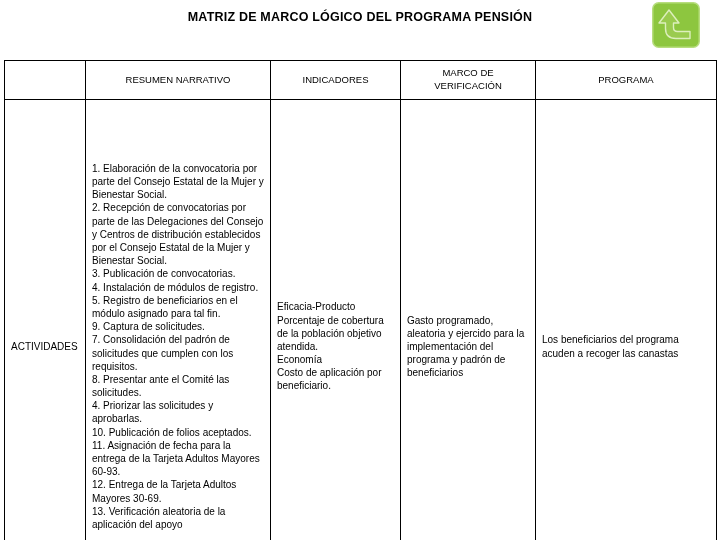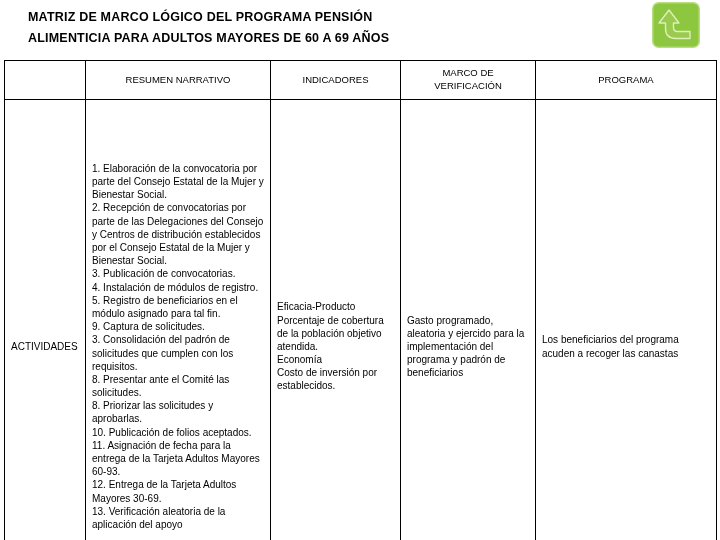--- a/index.html
+++ b/index.html
@@ -12,9 +12,8 @@
 
   .title-block{
     position:absolute;top:7px;left:0;right:0;
-    text-align:left;font-weight:bold;font-size:12.5px;line-height:21px;
+    text-align:center;font-weight:bold;font-size:12.5px;line-height:21px;
     letter-spacing:.2px;
-    padding-left:28px;
   }
 
   .nav-btn{

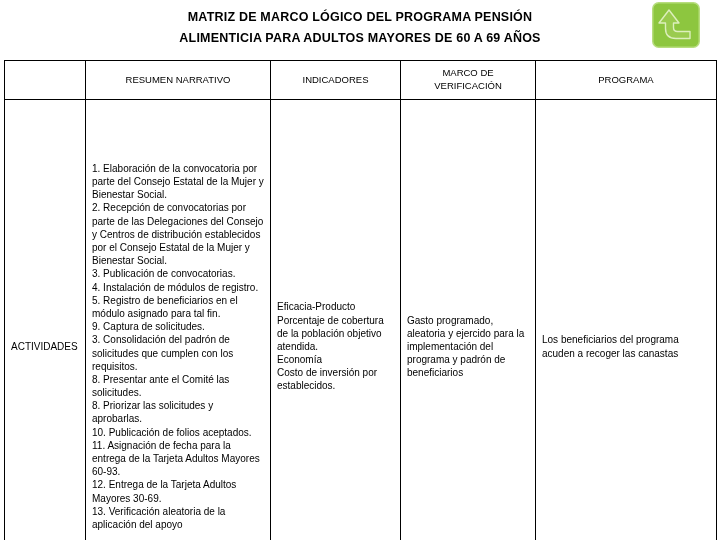--- a/index.html
+++ b/index.html
@@ -52,7 +52,6 @@
 
   <div class="title-block">
     <div>MATRIZ DE MARCO LÓGICO DEL  PROGRAMA PENSIÓN</div>
-    <div>ALIMENTICIA PARA ADULTOS MAYORES DE 60 A 69 AÑOS</div>
   </div>
 
   <button class="nav-btn" title="">

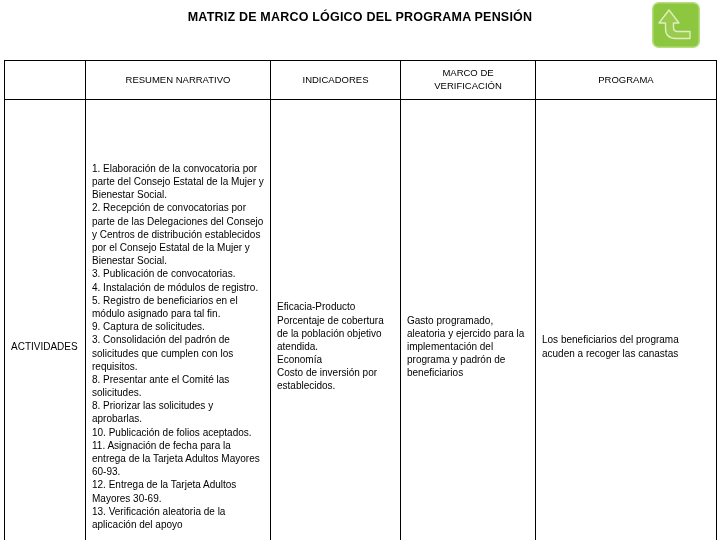--- a/index.html
+++ b/index.html
@@ -88,7 +88,7 @@
             <div>4. Instalación de módulos de registro.</div>
             <div>5. Registro de beneficiarios en el módulo asignado para tal fin.</div>
             <div>9. Captura de solicitudes.</div>
-            <div>3. Consolidación del padrón de solicitudes que cumplen con los requisitos.</div>
+            <div>7. Consolidación del padrón de solicitudes que cumplen con los requisitos.</div>
             <div>8. Presentar ante el Comité las solicitudes.</div>
             <div>8. Priorizar las solicitudes y aprobarlas.</div>
             <div>10. Publicación de folios aceptados.</div>

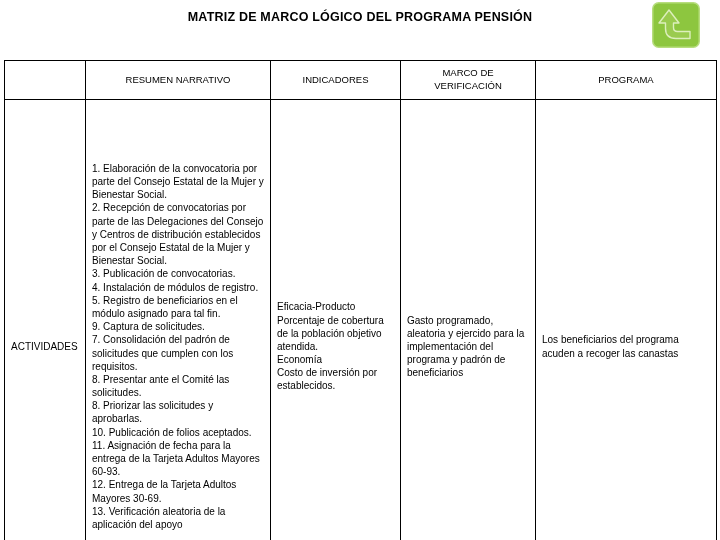--- a/index.html
+++ b/index.html
@@ -100,7 +100,7 @@
             <div>Eficacia-Producto</div>
             <div>Porcentaje de cobertura de la población objetivo atendida.</div>
             <div>Economía</div>
-            <div>Costo de inversión por establecidos.</div>
+            <div>Costo de aplicación por beneficiario.</div>
           </td>
         <td class="cell-mid wrap-text">Gasto programado, aleatoria y ejercido para la implementación del programa y padrón de beneficiarios</td>
         <td class="cell-mid wrap-text">Los beneficiarios del programa acuden a recoger las canastas</td>

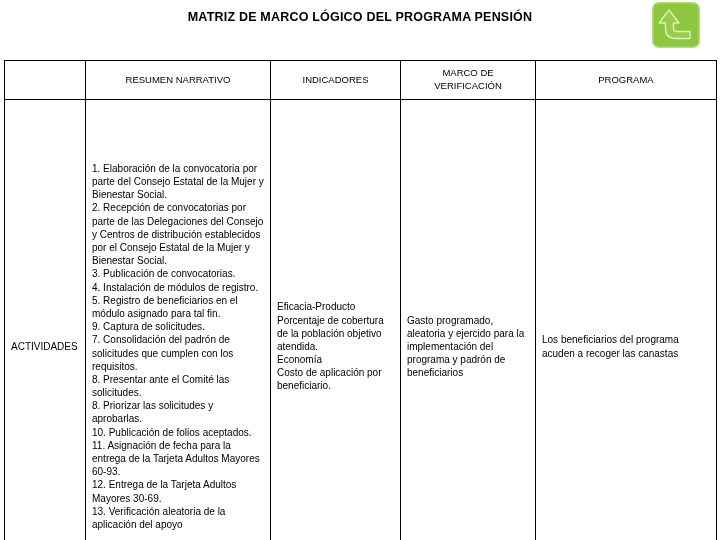--- a/index.html
+++ b/index.html
@@ -90,7 +90,7 @@
             <div>9. Captura de solicitudes.</div>
             <div>7. Consolidación del padrón de solicitudes que cumplen con los requisitos.</div>
             <div>8. Presentar ante el Comité las solicitudes.</div>
-            <div>8. Priorizar las solicitudes y aprobarlas.</div>
+            <div>4. Priorizar las solicitudes y aprobarlas.</div>
             <div>10. Publicación de folios aceptados.</div>
             <div>11. Asignación de fecha para la entrega de la Tarjeta Adultos Mayores 60-93.</div>
             <div>12. Entrega de la Tarjeta Adultos Mayores 30-69.</div>

